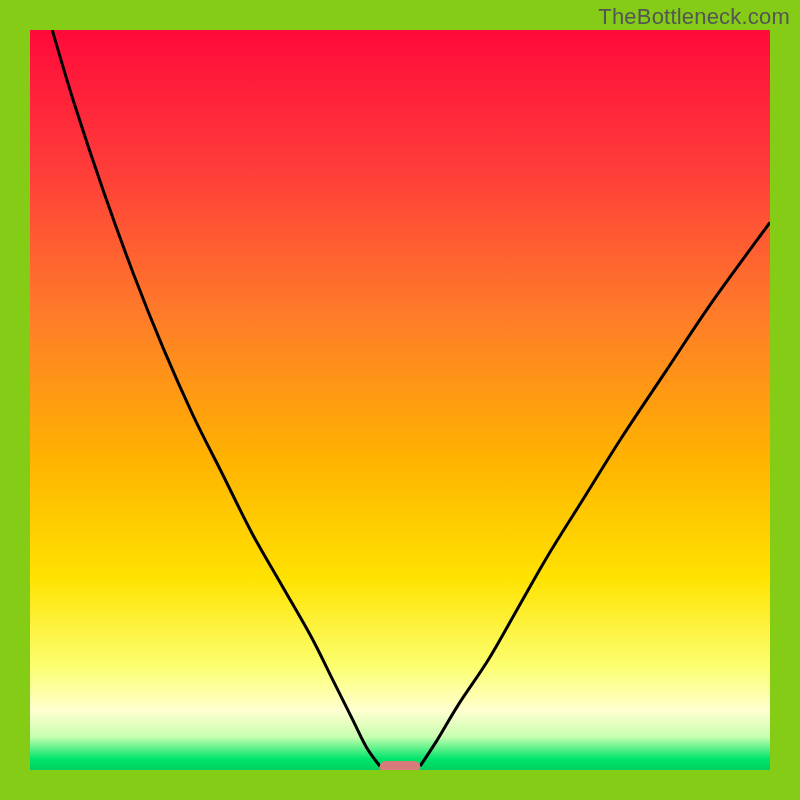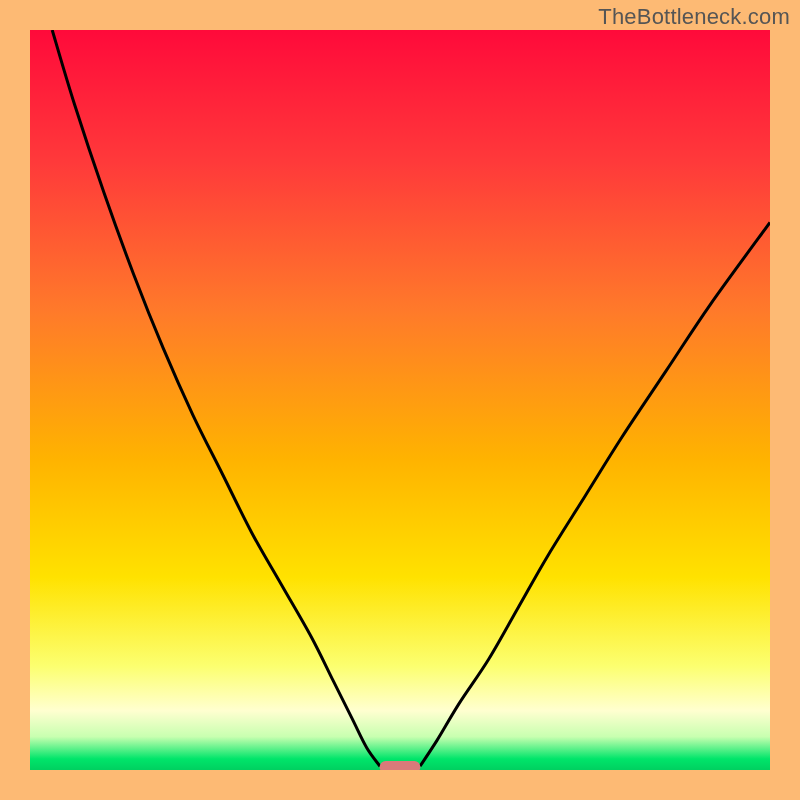--- a/index.html
+++ b/index.html
@@ -15,7 +15,7 @@
     position: absolute;
     left: 0; top: 0;
     width: 800px; height: 800px;
-    background: #fdba74;
+    background: #84cc16;
   }
   .plot-area {
     position: absolute;

